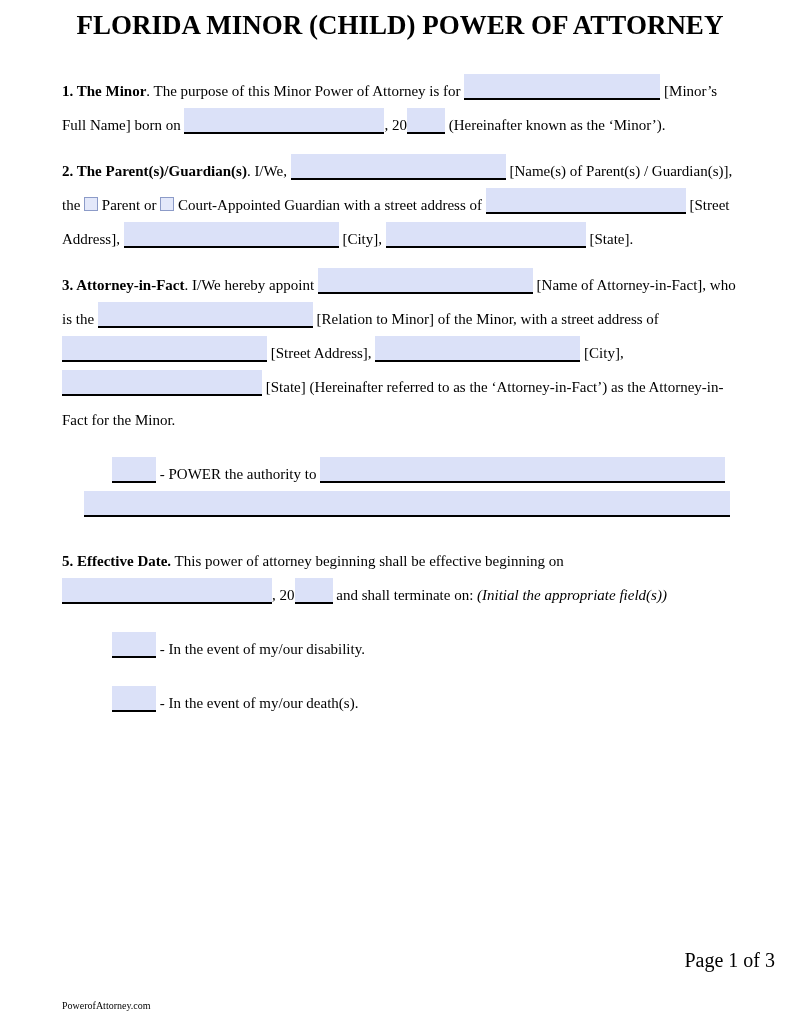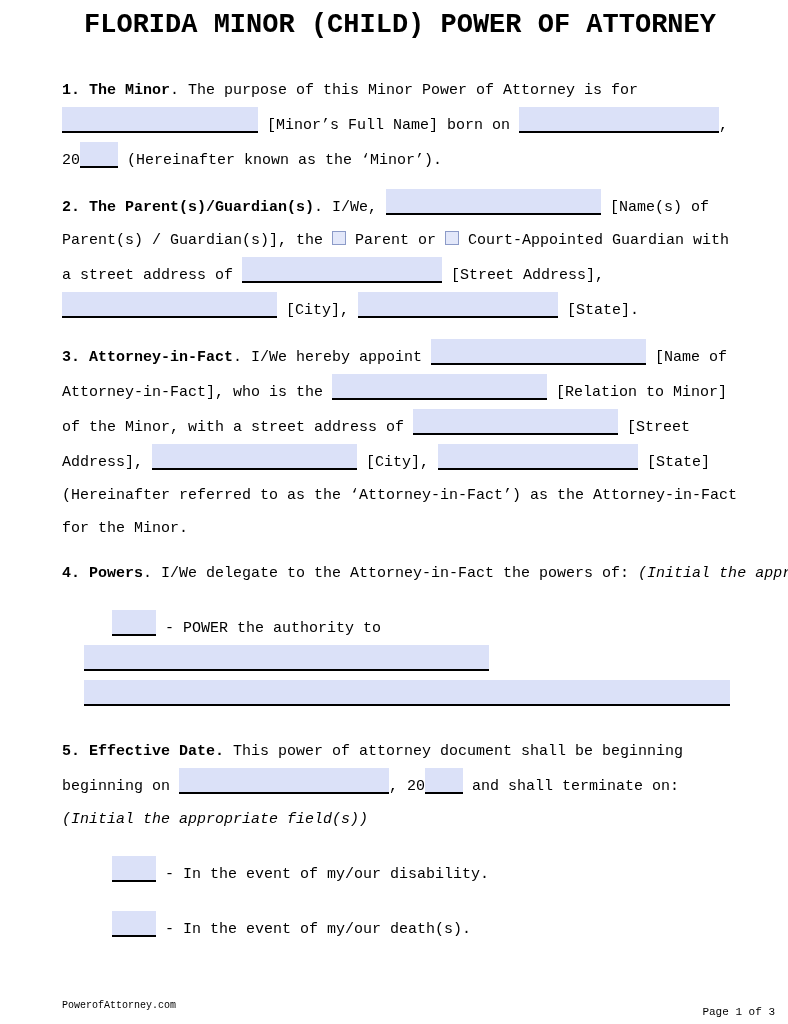--- a/index.html
+++ b/index.html
@@ -5,7 +5,7 @@
   html,body { margin:0; padding:0; background:#fff; }
   .page {
     position:relative; width:788px; height:1024px; background:#ffffff;
-    font-family:Liberation Mono, monospace;
+    font-family:Liberation Serif, serif;
     font-size:15px; line-height:33px; color:#000; overflow:hidden;
   }
   .content { padding:8px 50px 0 62px; }

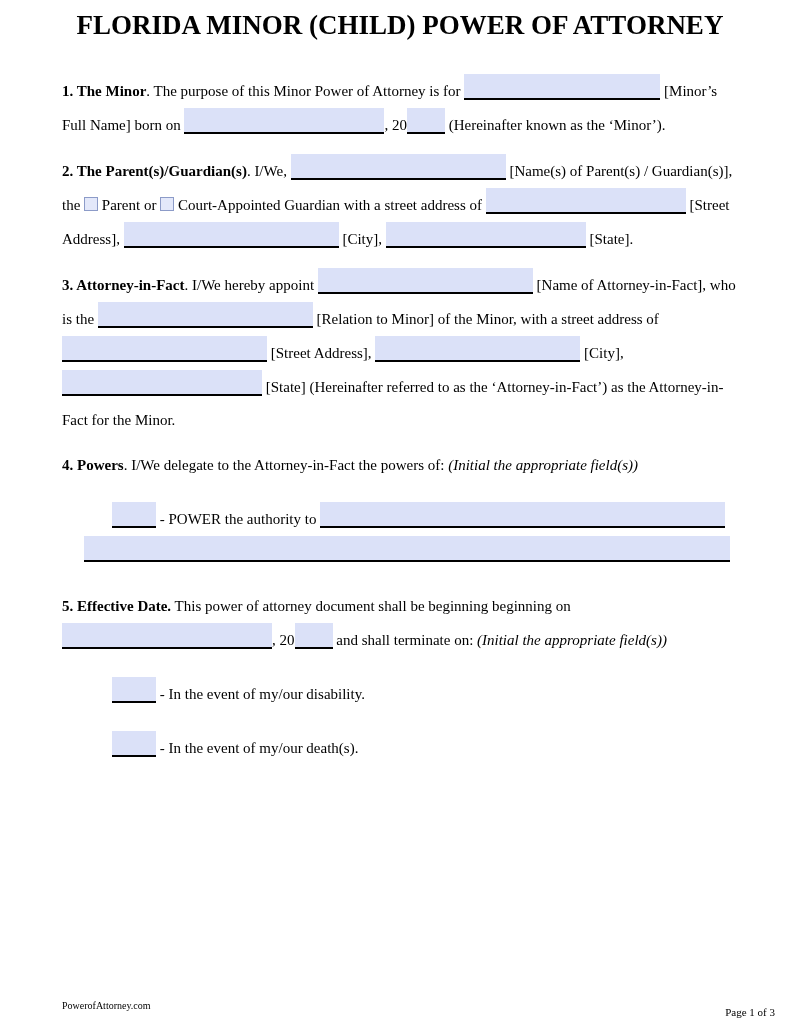--- a/index.html
+++ b/index.html
@@ -46,7 +46,6 @@
 
     <p><b>3. Attorney-in-Fact</b><span>. I/We hereby appoint </span><span class="field w215"></span><span> [Name of Attorney-in-Fact], who is the </span><span class="field w215"></span><span> [Relation to Minor] of the Minor, with a street address of </span><span class="field w205"></span><span> [Street Address], </span><span class="field w205"></span><span> [City], </span><span class="field w200"></span><span> [State] (Hereinafter referred to as the ‘Attorney-in-Fact’) as the Attorney-in-Fact for the Minor.</span></p>
 
-    <p class="nowrap"><b>4. Powers</b><span>. I/We delegate to the Attorney-in-Fact the powers of: </span><i>(Initial the appropriate field(s))</i></p>
 
 
     <p class="option"><span class="field w44"></span><span> - POWER the authority to </span><span class="field w405"></span>

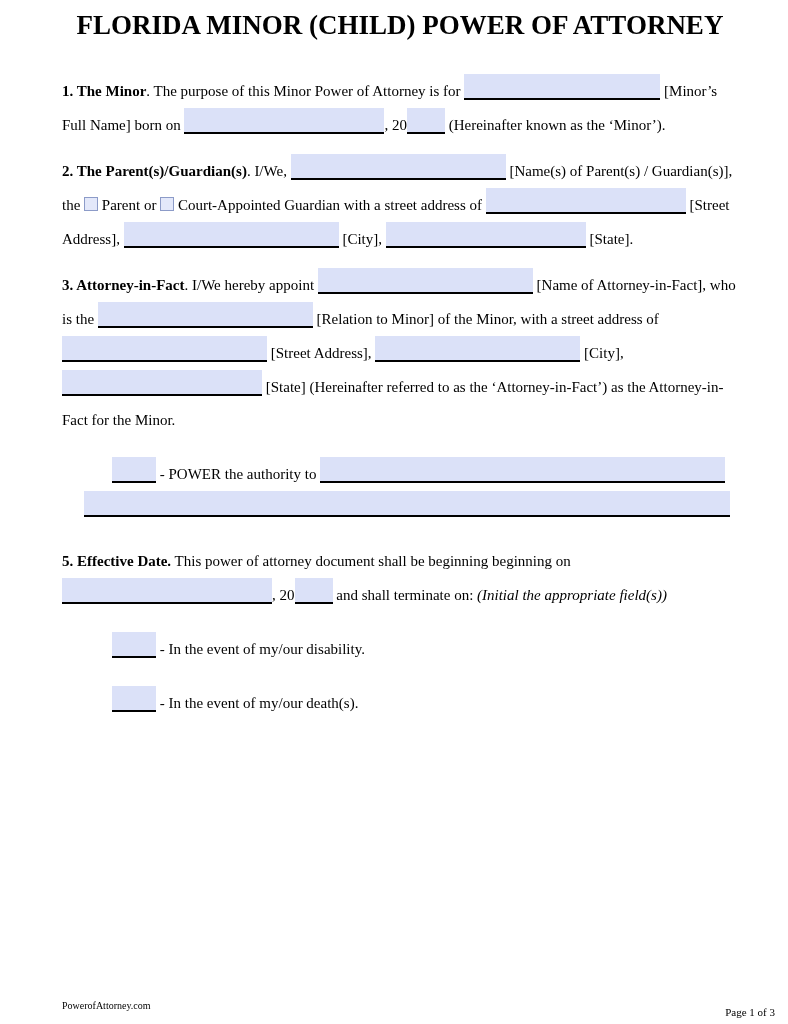--- a/index.html
+++ b/index.html
@@ -51,7 +51,7 @@
     <p class="option"><span class="field w44"></span><span> - POWER the authority to </span><span class="field w405"></span>
 <span class="field w646"></span></p>
 
-    <p><b>5. Effective Date.</b><span> This power of attorney document shall be beginning beginning on </span><span class="field w210"></span><span>, 20</span><span class="field w38"></span><span> and shall terminate on: </span><i>(Initial the appropriate field(s))</i></p>
+    <p><b>5. Effective Date.</b><span> This power of attorney beginning shall be effective beginning on </span><span class="field w210"></span><span>, 20</span><span class="field w38"></span><span> and shall terminate on: </span><i>(Initial the appropriate field(s))</i></p>
 
 
     <p class="option"><span class="field w44"></span><span> - In the event of my/our disability.</span></p>

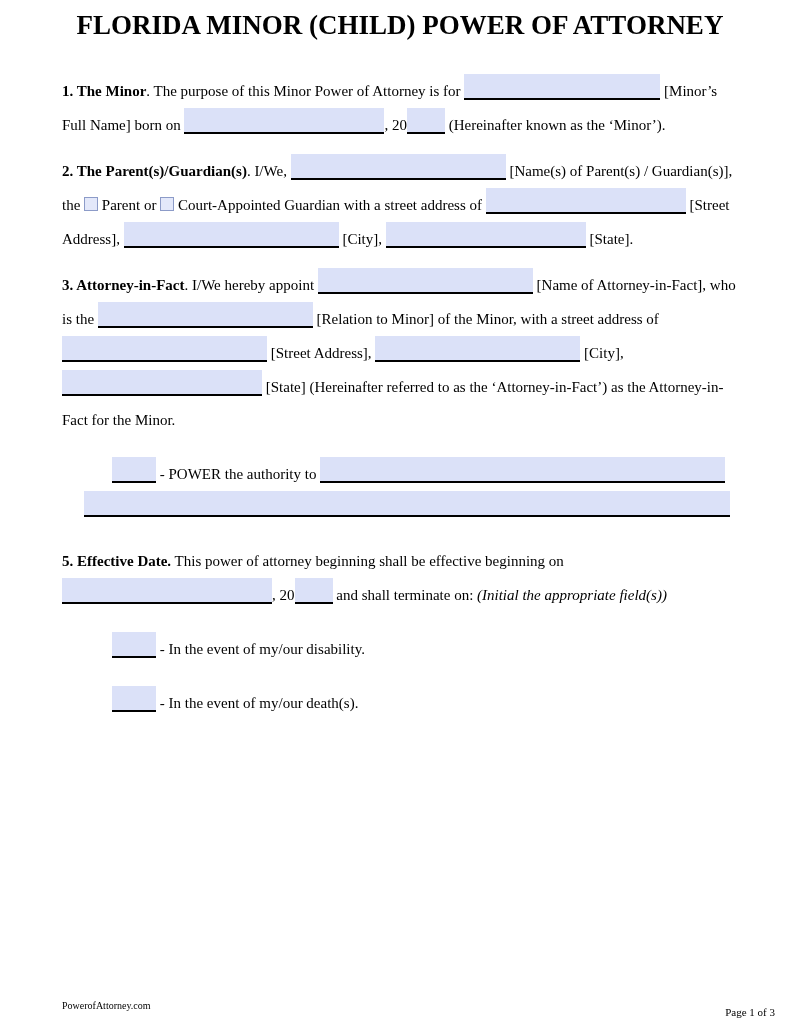--- a/index.html
+++ b/index.html
@@ -30,7 +30,7 @@
   .w196{width:196px}.w200{width:200px}.w205{width:205px}.w207{width:207px}
   .w210{width:210px}.w215{width:215px}.w405{width:405px}.w646{width:646px}
   .footer-site { position:absolute; left:62px; top:997px; font-size:10px; line-height:18px; }
-  .footer-page { position:absolute; right:13px; top:1003px; font-size:11px; line-height:18px; }
+  .footer-page { position:absolute; right:13px; top:951px; font-size:20px; line-height:18px; }
 </style>
 </head>
 <body>

